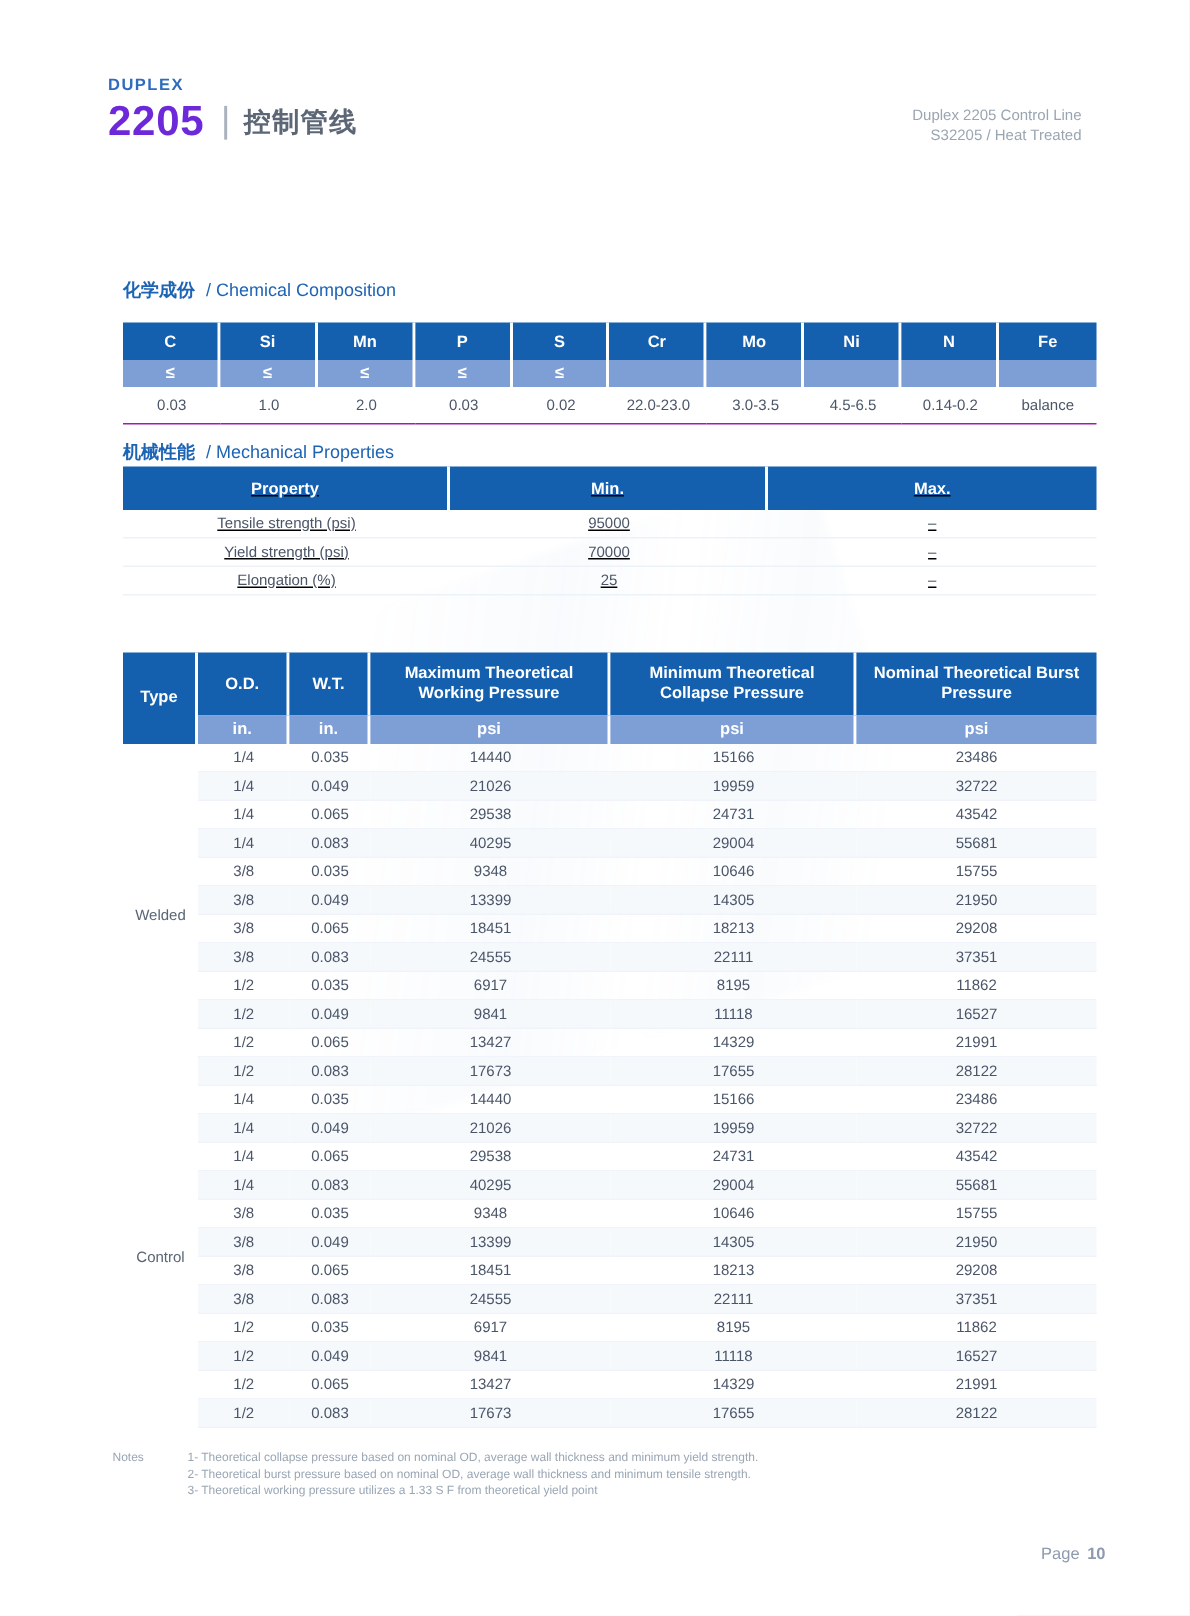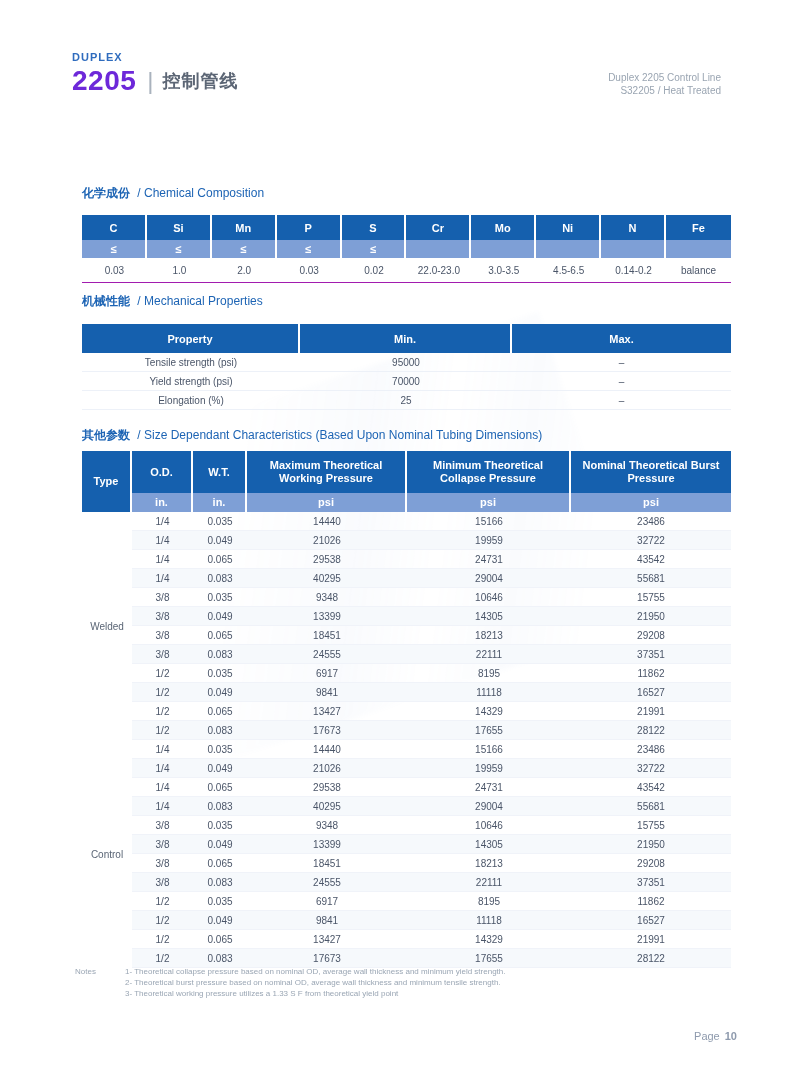--- a/index.html
+++ b/index.html
@@ -40,7 +40,7 @@
   .chem-table tr.val-row td { color:#4a5568; font-size:10px; border-bottom:1px solid #a21caf; }
 
   
-  .mech-table { margin-top:15px; }
+  .mech-table { margin-top:2px;text-decoration:underline; }
   .mech-table thead tr { height:29px; }
   .mech-table tbody tr { height:19px; }
   .mech-table tbody td { color:#4a5568; font-size:10px; border-bottom:1px solid #edf1f8; }

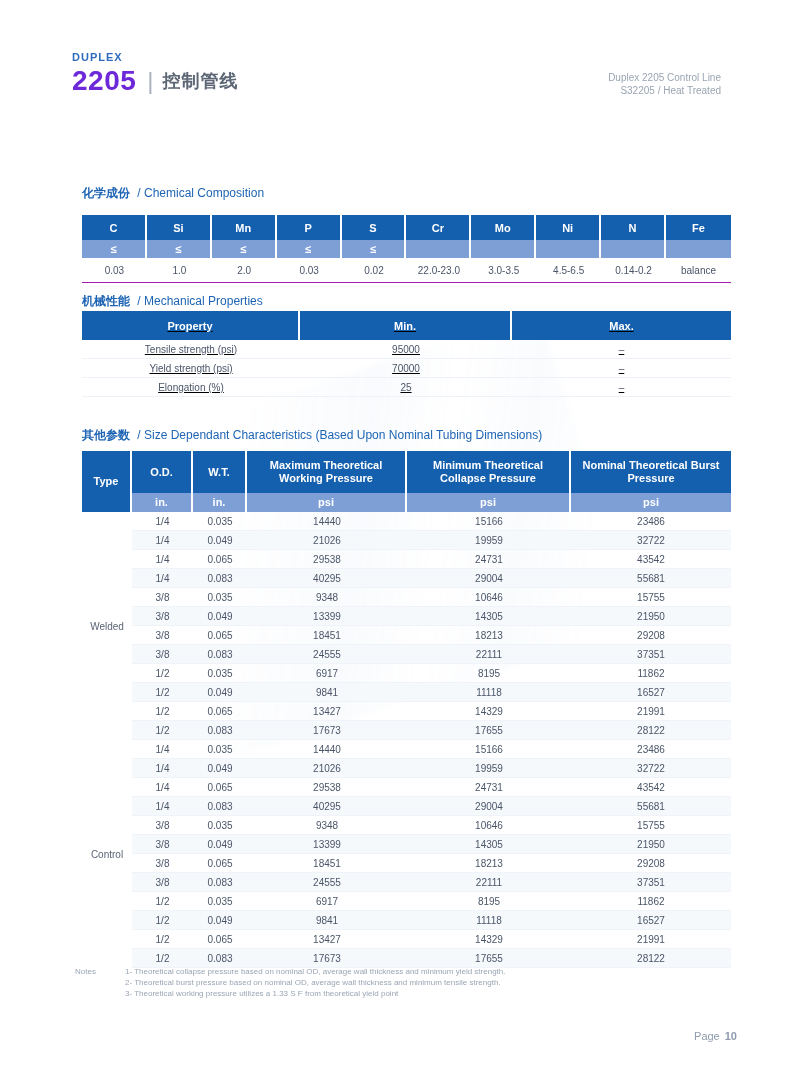--- a/index.html
+++ b/index.html
@@ -174,10 +174,6 @@
   </div>
 
   <div class="section" style="top:427px;">
-    <div class="sec-title">
-      <span class="cn">其他参数</span>
-      <span class="en">/ Size Dependant Characteristics (Based Upon Nominal Tubing Dimensions)</span>
-    </div>
     <table class="size-table">
       <colgroup>
         <col style="width:50px">

